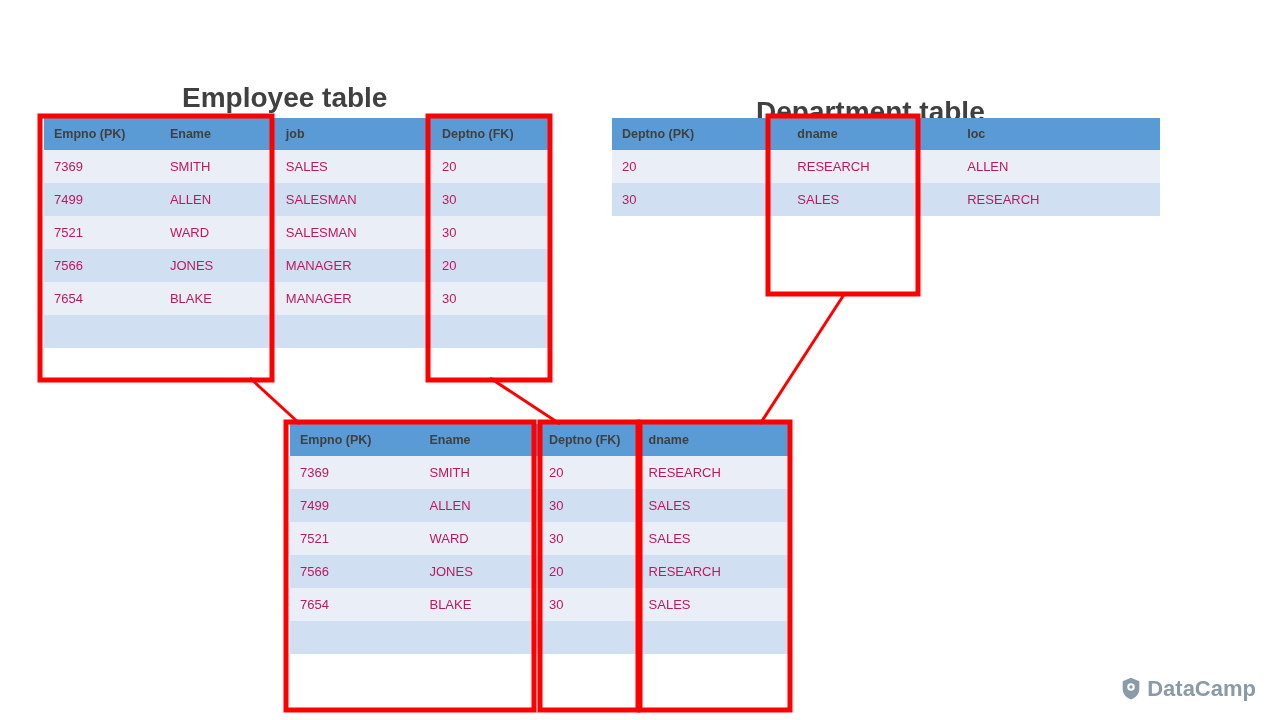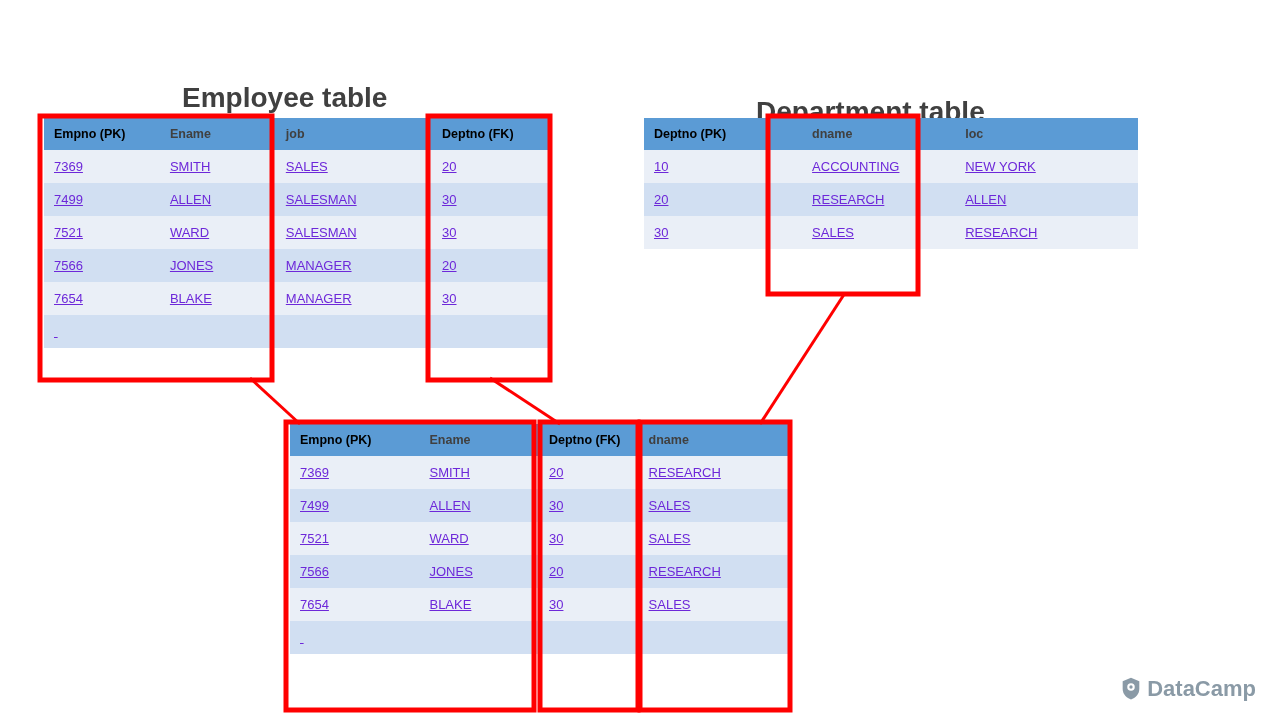--- a/index.html
+++ b/index.html
@@ -35,7 +35,7 @@
     vertical-align: top;
   }
   .tbl th.key {
-    color: #000000;
+    color: #404040;
     margin-left: 40px;
   }
   .tbl tr:nth-child(odd) td { background: #eaeff7; }

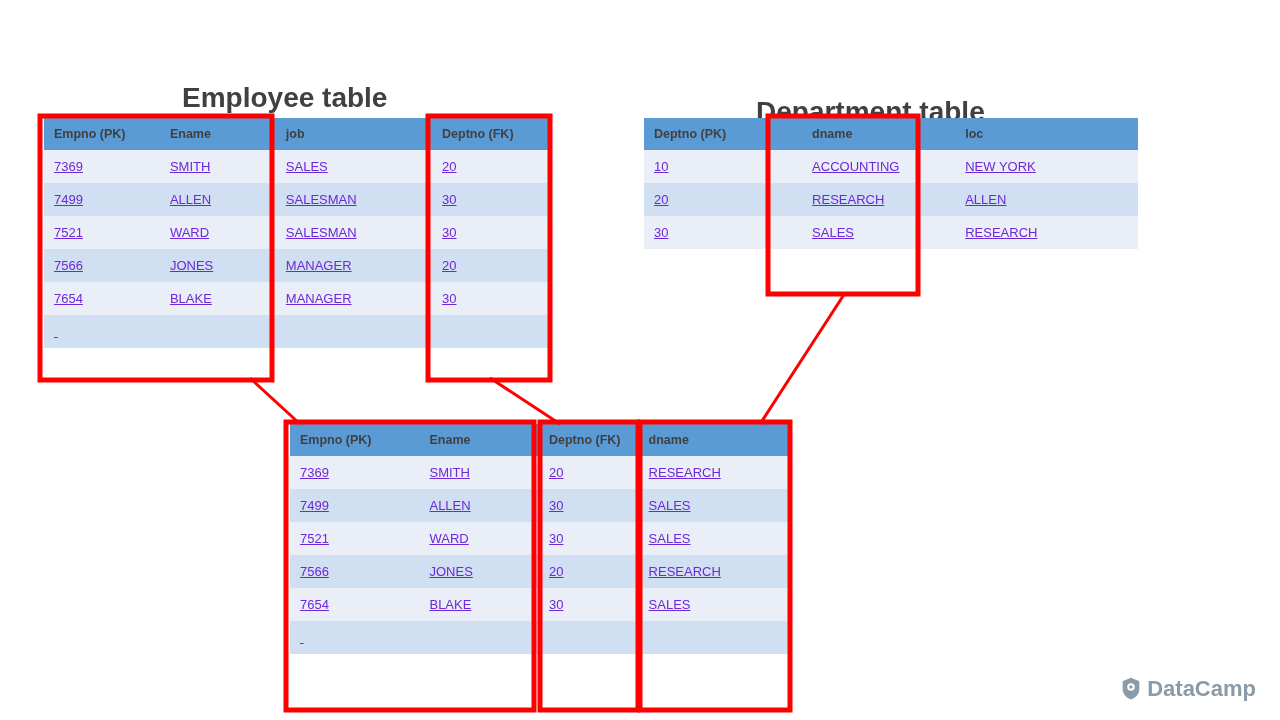--- a/index.html
+++ b/index.html
@@ -124,7 +124,7 @@
   </tbody>
 </table>
 
-<table class="tbl" style="left:644px; top:118px; width:494px;">
+<table class="tbl" style="left:612px; top:118px; width:548px;">
   <colgroup>
       <col style="width:32%">
       <col style="width:31%">

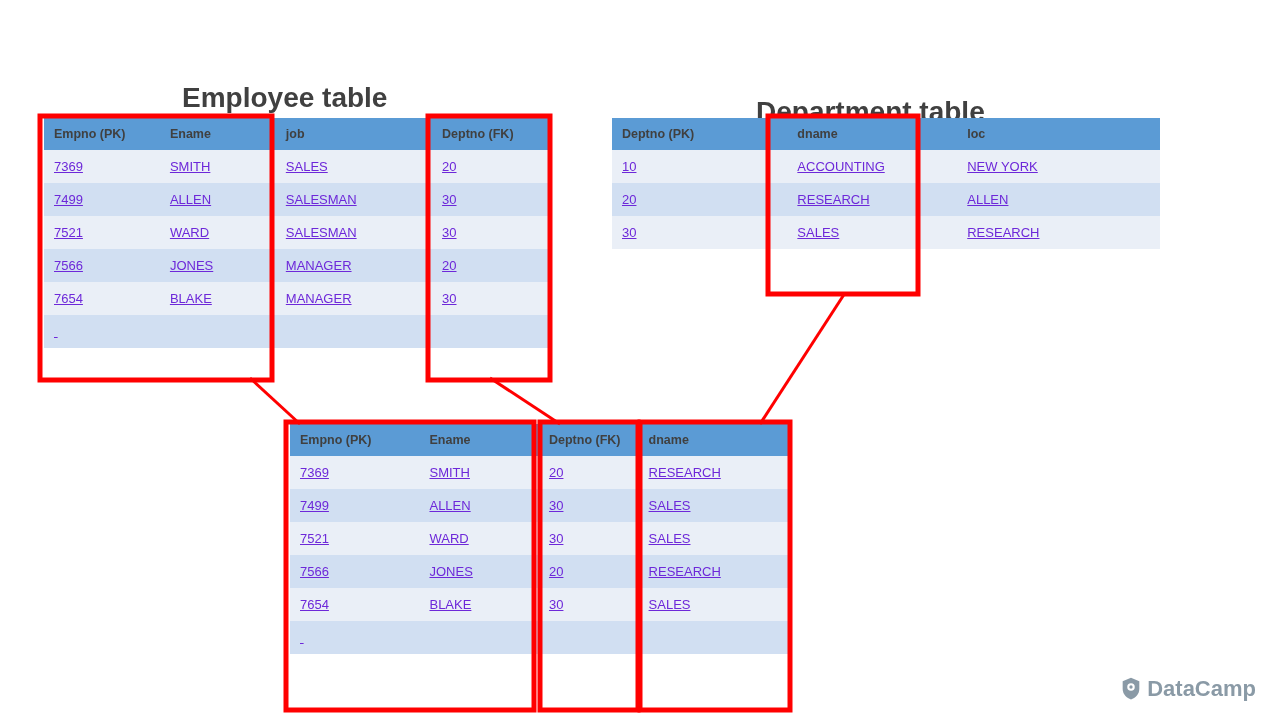--- a/index.html
+++ b/index.html
@@ -40,7 +40,7 @@
   }
   .tbl tr:nth-child(odd) td { background: #eaeff7; }
   .tbl tr:nth-child(even) td { background: #d1dff2; }
-  .tbl td { color: #6d28d9; text-decoration: underline; }
+  .tbl td { color: #be185d; }
   svg.overlay {
     position: absolute;
     top: 0; left: 0;

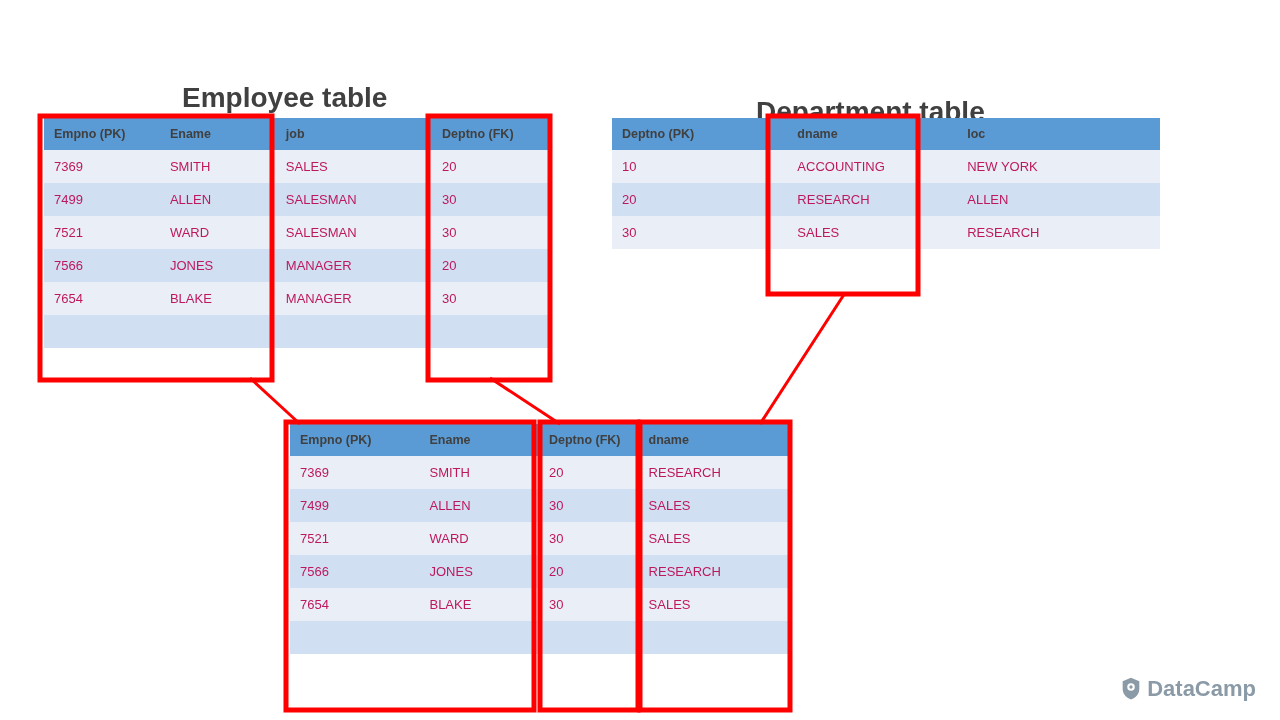--- a/index.html
+++ b/index.html
@@ -139,11 +139,6 @@
   </thead>
   <tbody>
     <tr>
-        <td>10</td>
-        <td>ACCOUNTING</td>
-        <td>NEW YORK</td>
-      </tr>
-    <tr>
         <td>20</td>
         <td>RESEARCH</td>
         <td>ALLEN</td>

